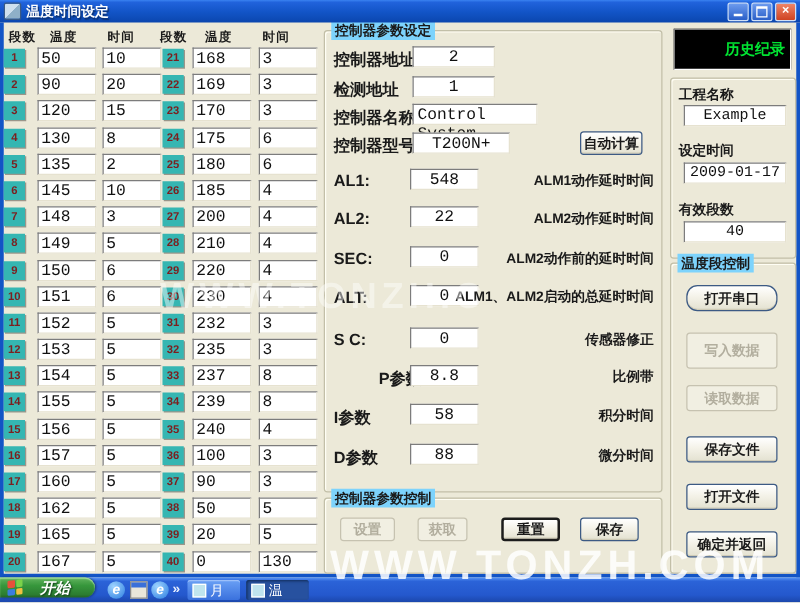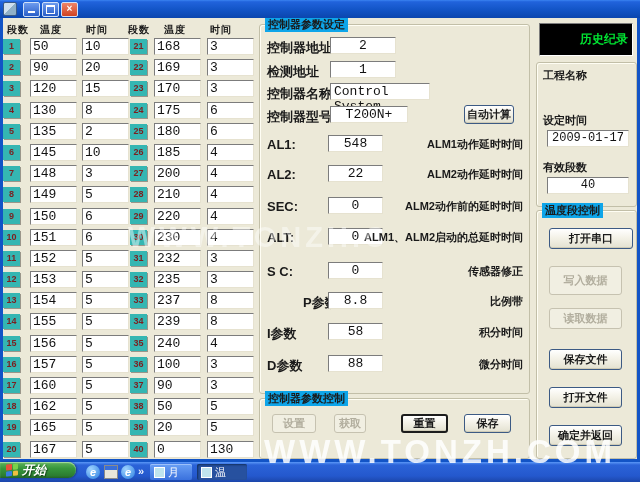--- a/index.html
+++ b/index.html
@@ -116,6 +116,7 @@
 
   <div class="titlebar">
     <span class="app-ico"></span>
+    <span class="title-txt">温度时间设定</span>
     <span class="wc">
         <span class="bar"></span>
       </span>

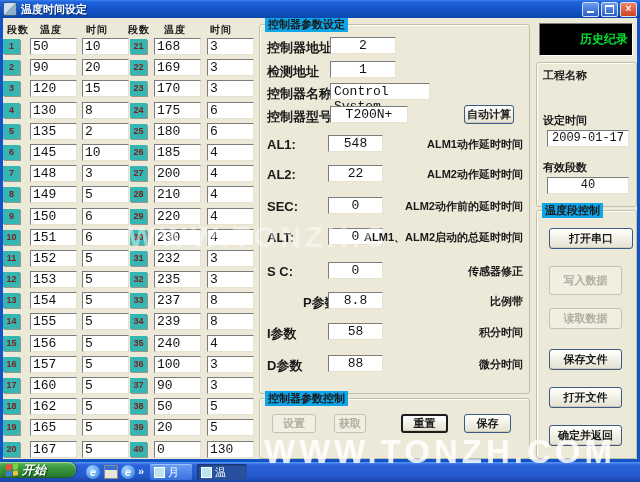--- a/index.html
+++ b/index.html
@@ -38,7 +38,7 @@
 
   
   .grp{position:absolute;border:1px solid #c2bfa8;border-radius:3px;box-shadow:inset 1px 1px 0 #fffef4;z-index:4;}
-  .leg{position:absolute;top:-8px;left:5px;background:#0ea5e9;padding:0 3px;font-size:11px;font-weight:bold;color:#1a1a1a;white-space:nowrap;}
+  .leg{position:absolute;top:-8px;left:5px;background:#7dd3fc;padding:0 3px;font-size:11px;font-weight:bold;color:#1a1a1a;white-space:nowrap;}
   #grp-settings{left:259px;top:24px;width:269px;height:368px;}
   #grp-control{left:259px;top:398px;width:269px;height:59px;}
   #grp-project{left:536px;top:62px;width:99px;height:143px;}

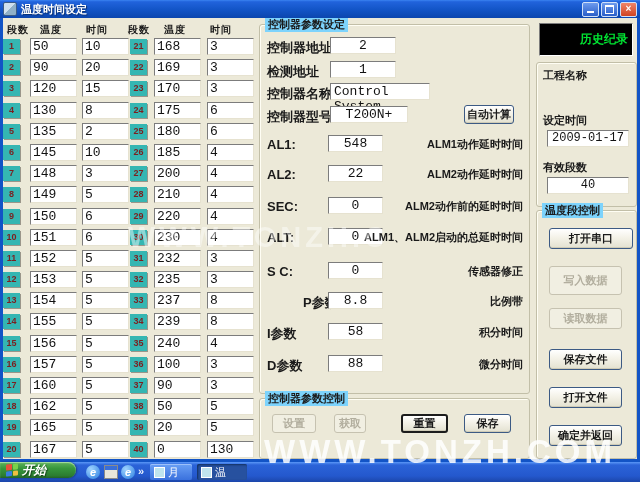--- a/index.html
+++ b/index.html
@@ -357,6 +357,7 @@
 
   <div class="grp" id="grp-project"></div>
   <span class="rp-label" style="left:543px;top:68px;">工程名称</span>
+  <div class="rp-input" style="top:84px;">Example</div>
   <span class="rp-label" style="left:543px;top:113px;">设定时间</span>
   <div class="rp-input" style="top:130px;">2009-01-17</div>
   <span class="rp-label" style="left:543px;top:160px;">有效段数</span>

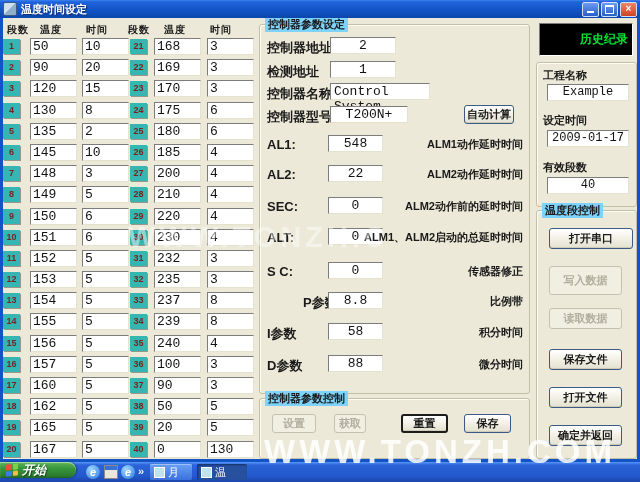--- a/index.html
+++ b/index.html
@@ -367,7 +367,7 @@
     <span class="leg">温度段控制</span>
   </div>
   <div id="rp-buttons">
-      <div class="xpbtn" style="left: 549px; top: 228px; width: 84px; height: 21px;">打开串口</div>
+      <div class="xpbtn" style="left: 549px; top: 228px; width: 73px; height: 21px; border-radius: 9px;">打开串口</div>
       <div class="xpbtn dis" style="left: 549px; top: 266px; width: 73px; height: 29px;">写入数据</div>
       <div class="xpbtn dis" style="left: 549px; top: 308px; width: 73px; height: 21px;">读取数据</div>
       <div class="xpbtn" style="left: 549px; top: 349px; width: 73px; height: 21px;">保存文件</div>

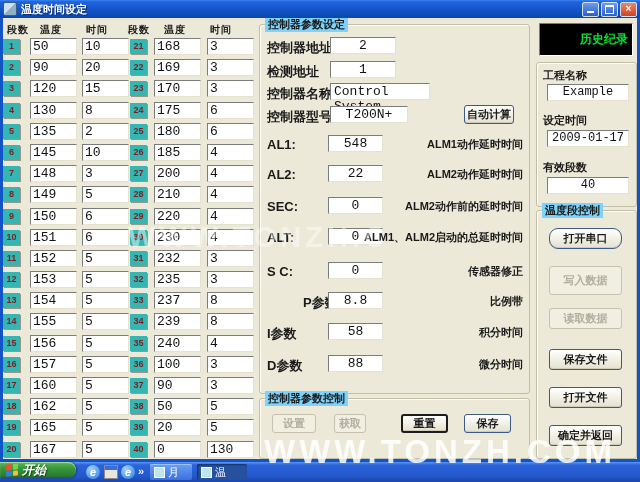--- a/index.html
+++ b/index.html
@@ -346,7 +346,7 @@
   </div>
   <div id="ctl-buttons">
       <div class="xpbtn dis" style="left: 272px; top: 414px; width: 44px;">设置</div>
-      <div class="xpbtn dis" style="left: 334px; top: 414px; width: 32px;">获取</div>
+      <div class="xpbtn dis" style="left: 334px; top: 414px; width: 40px;">获取</div>
       <div class="xpbtn dflt" style="left: 401px; top: 414px; width: 47px;">重置</div>
       <div class="xpbtn" style="left: 464px; top: 414px; width: 47px;">保存</div>
     </div>

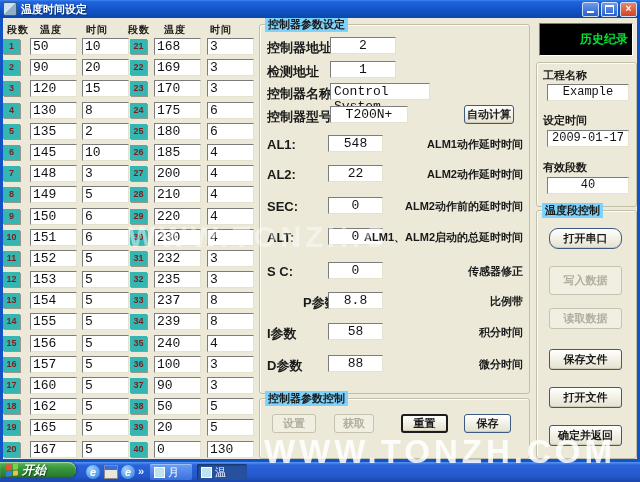--- a/index.html
+++ b/index.html
@@ -79,7 +79,7 @@
     background:linear-gradient(180deg,#5a97f7 0%,#2b63d8 15%,#2458cd 70%,#1b46aa 100%);}
   .startbtn{position:absolute;left:0;top:0;width:76px;height:16px;border-radius:0 9px 9px 0;
     background:linear-gradient(180deg,#62b35e 0%,#37973c 40%,#2c7d31 85%,#226325 100%);
-    box-shadow:inset 0 1px 1px #a8e0a0,1px 0 2px rgba(0,0,0,.4);display:flex;align-items:center;gap:4px;
+    box-shadow:inset 0 1px 1px #a8e0a0,1px 0 2px rgba(0,0,0,.4);display:flex;align-items:center;gap:14px;
     padding-left:6px;box-sizing:border-box;cursor:pointer;}
   .startbtn .lbl{color:#fff;font-size:12px;font-weight:bold;font-style:italic;text-shadow:1px 1px 1px #14461a;}
   .flag{width:12px;height:12px;display:grid;grid-template-columns:1fr 1fr;grid-template-rows:1fr 1fr;gap:1px;transform:skewY(-6deg);}

